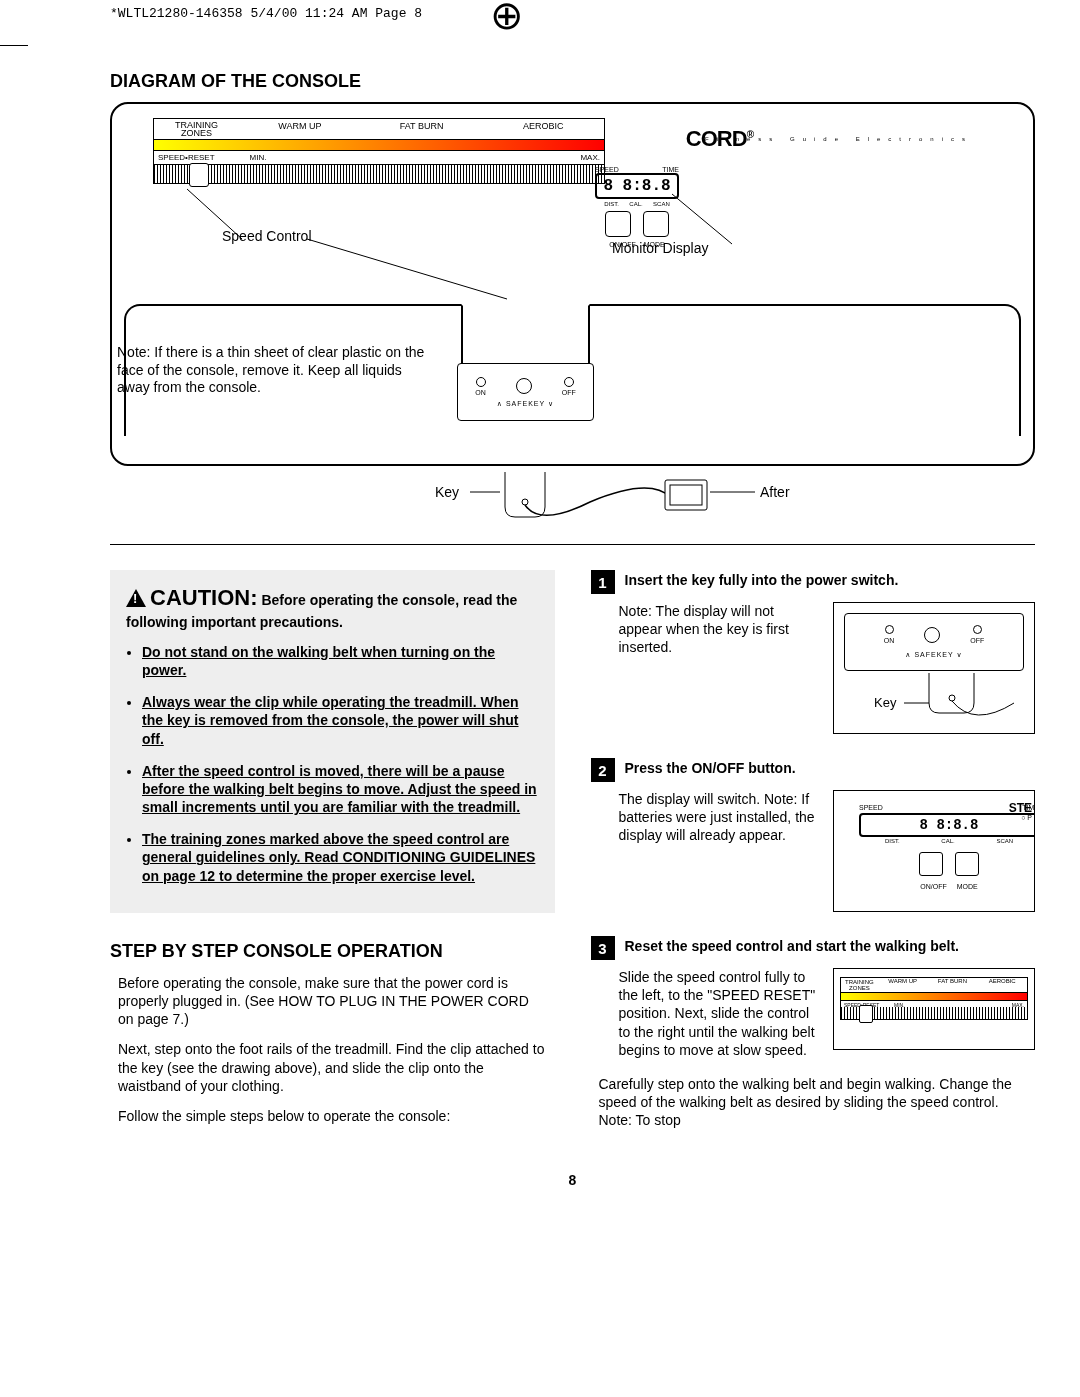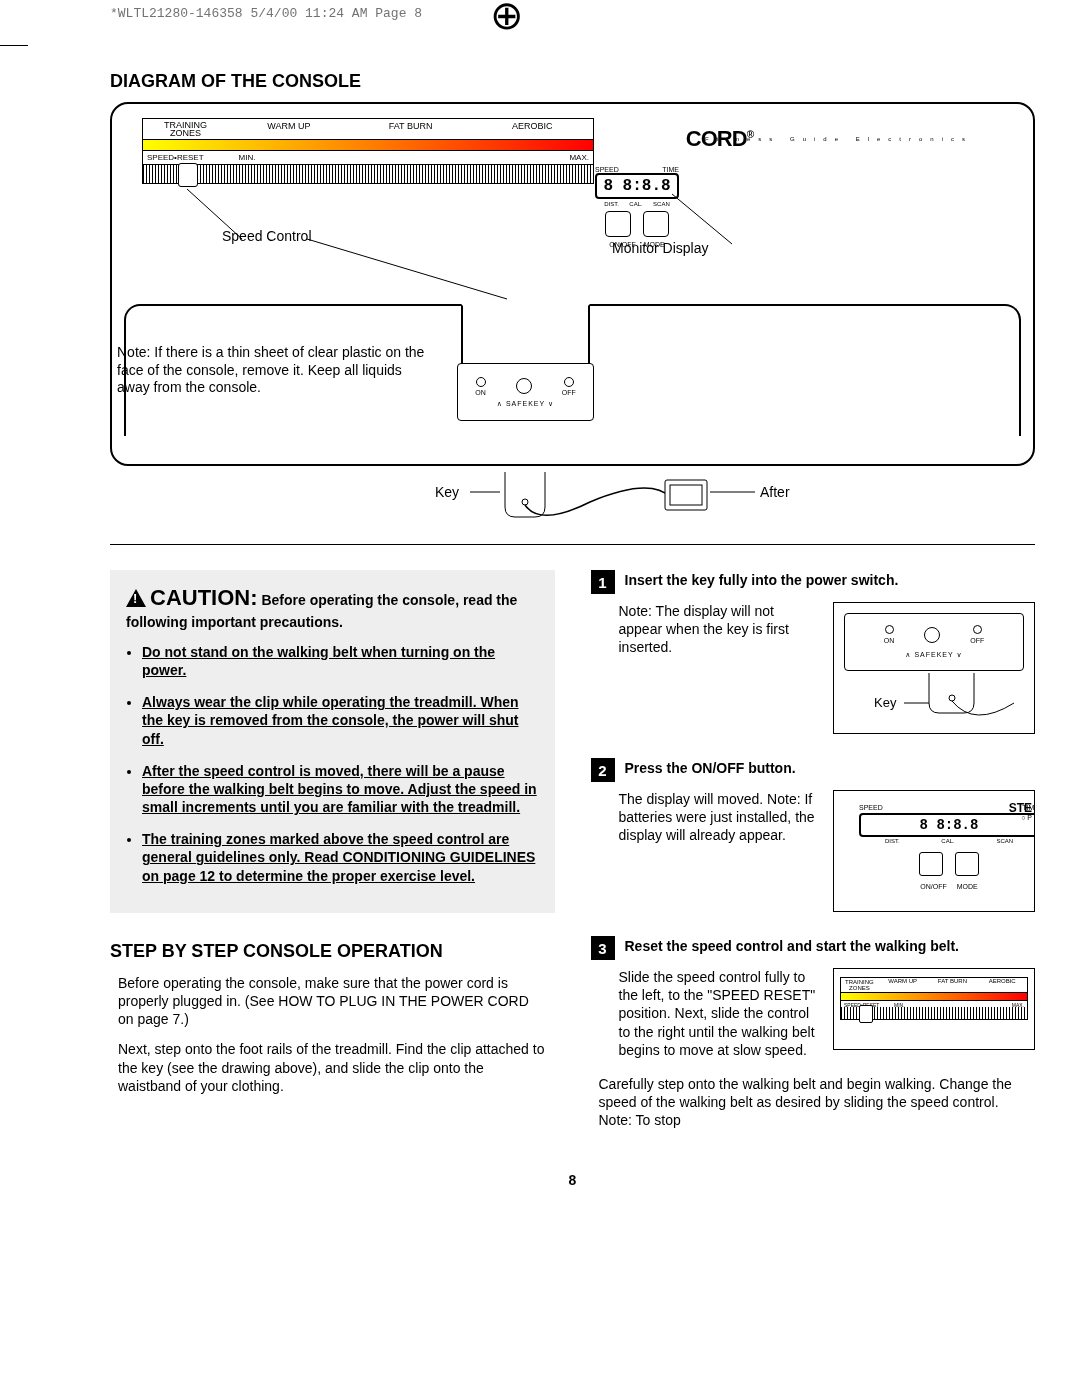--- a/index.html
+++ b/index.html
@@ -31,7 +31,7 @@
   .slug {
     font-family: "Courier New", monospace;
     font-size: 13px;
-    color:#737373;
+    color:#000000;
     padding: 6px 0 30px 0;
   }
   h2.section {

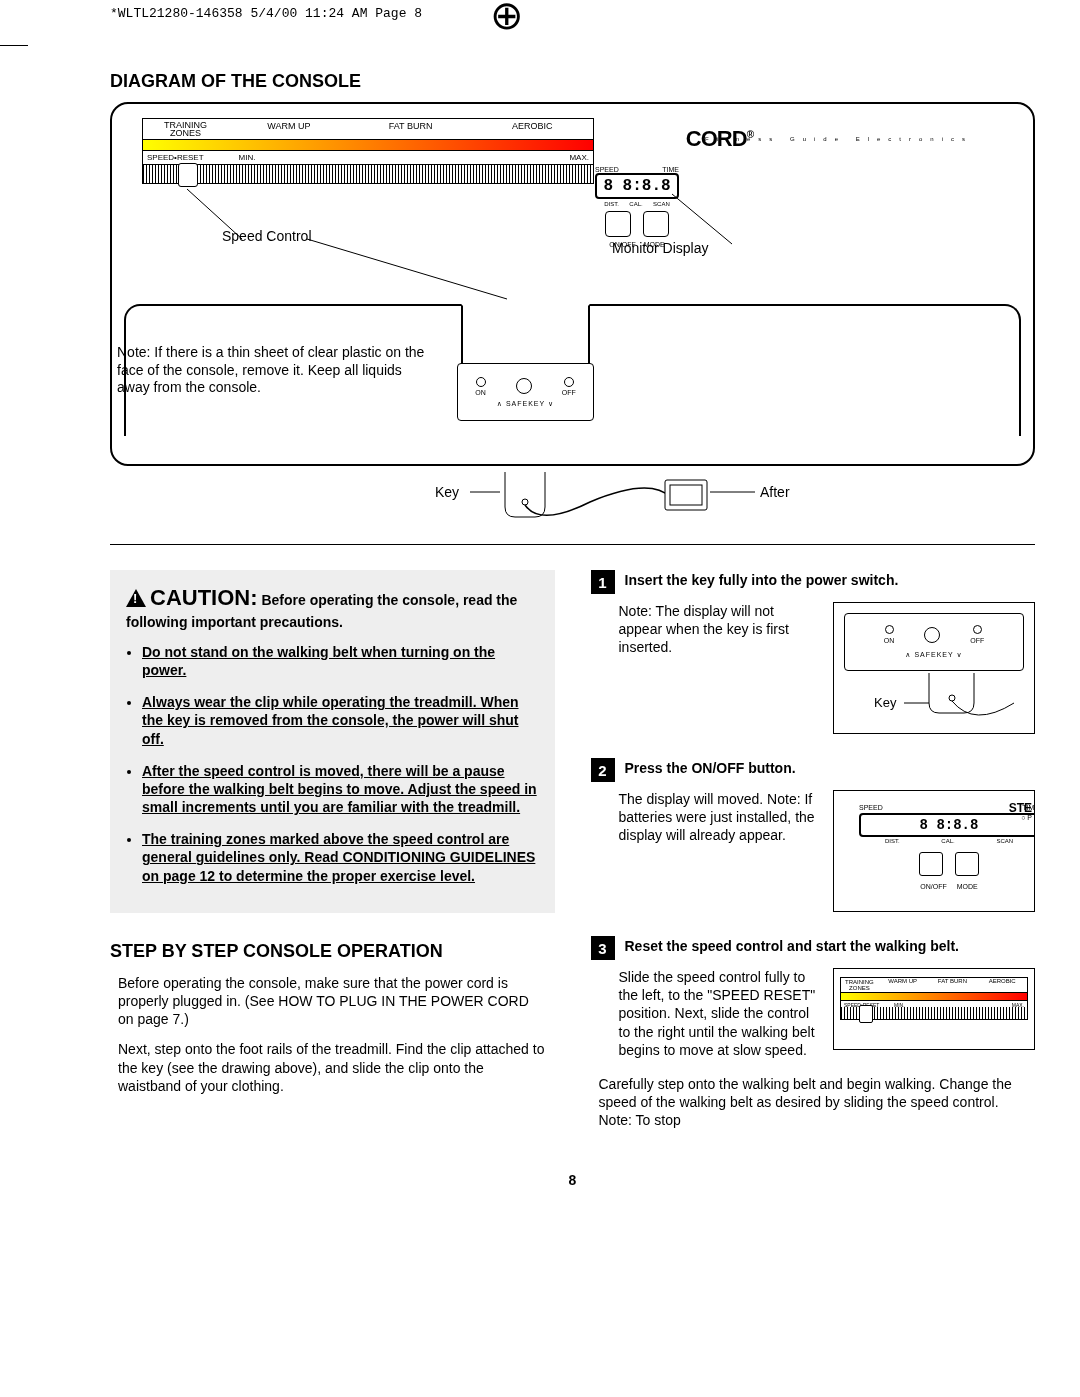--- a/index.html
+++ b/index.html
@@ -173,7 +173,7 @@
   <h2 class="section">DIAGRAM OF THE CONSOLE</h2>
 
   <div class="console-box">
-    <div style="position:absolute; left:30px; top:14px;">
+    <div style="position:absolute; left:41px; top:14px;">
       <div class="zones-bar">
         <div class="zones-row1">
           <div class="tz" style="white-space:pre-line;">TRAINING

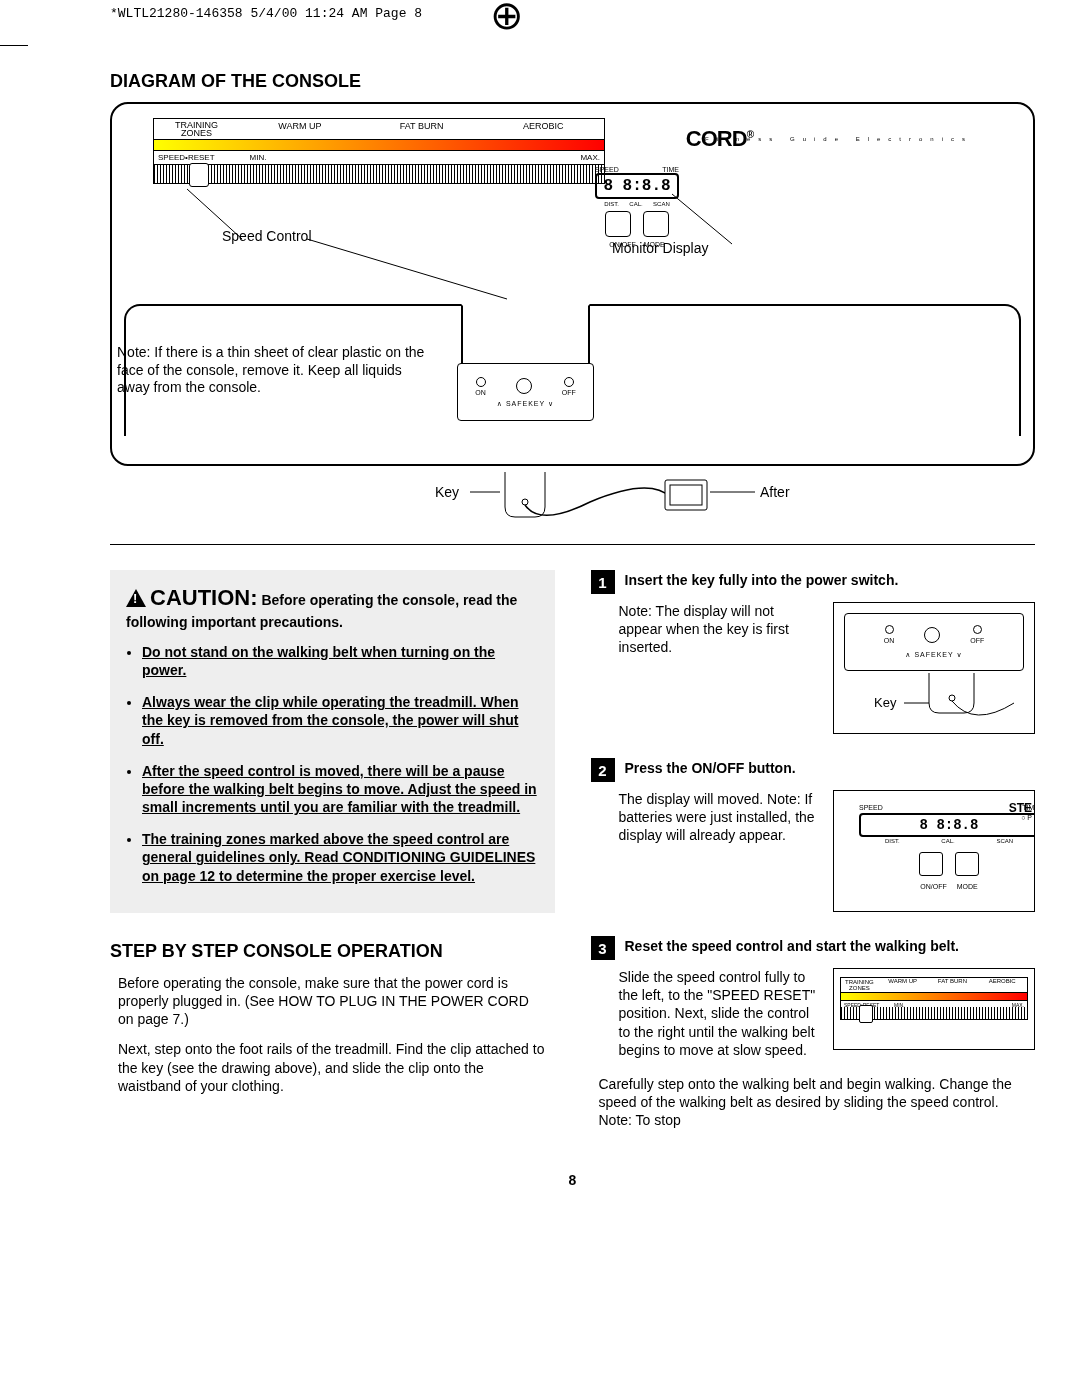--- a/index.html
+++ b/index.html
@@ -311,7 +311,7 @@
           <div class="step-title">Press the ON/OFF button.</div>
         </div>
         <div class="step-body">
-          <div class="txt">The display will moved. Note: If batteries were just installed, the display will already appear.</div>
+          <div class="txt">The display will switch. Note: If batteries were just installed, the display will already appear.</div>
           <div class="mini-fig h2">
             <div style="position:absolute;left:20px;top:12px;right:-10px;">
               <div style="display:flex;justify-content:space-between;font-size:7px;padding:0 5px;">

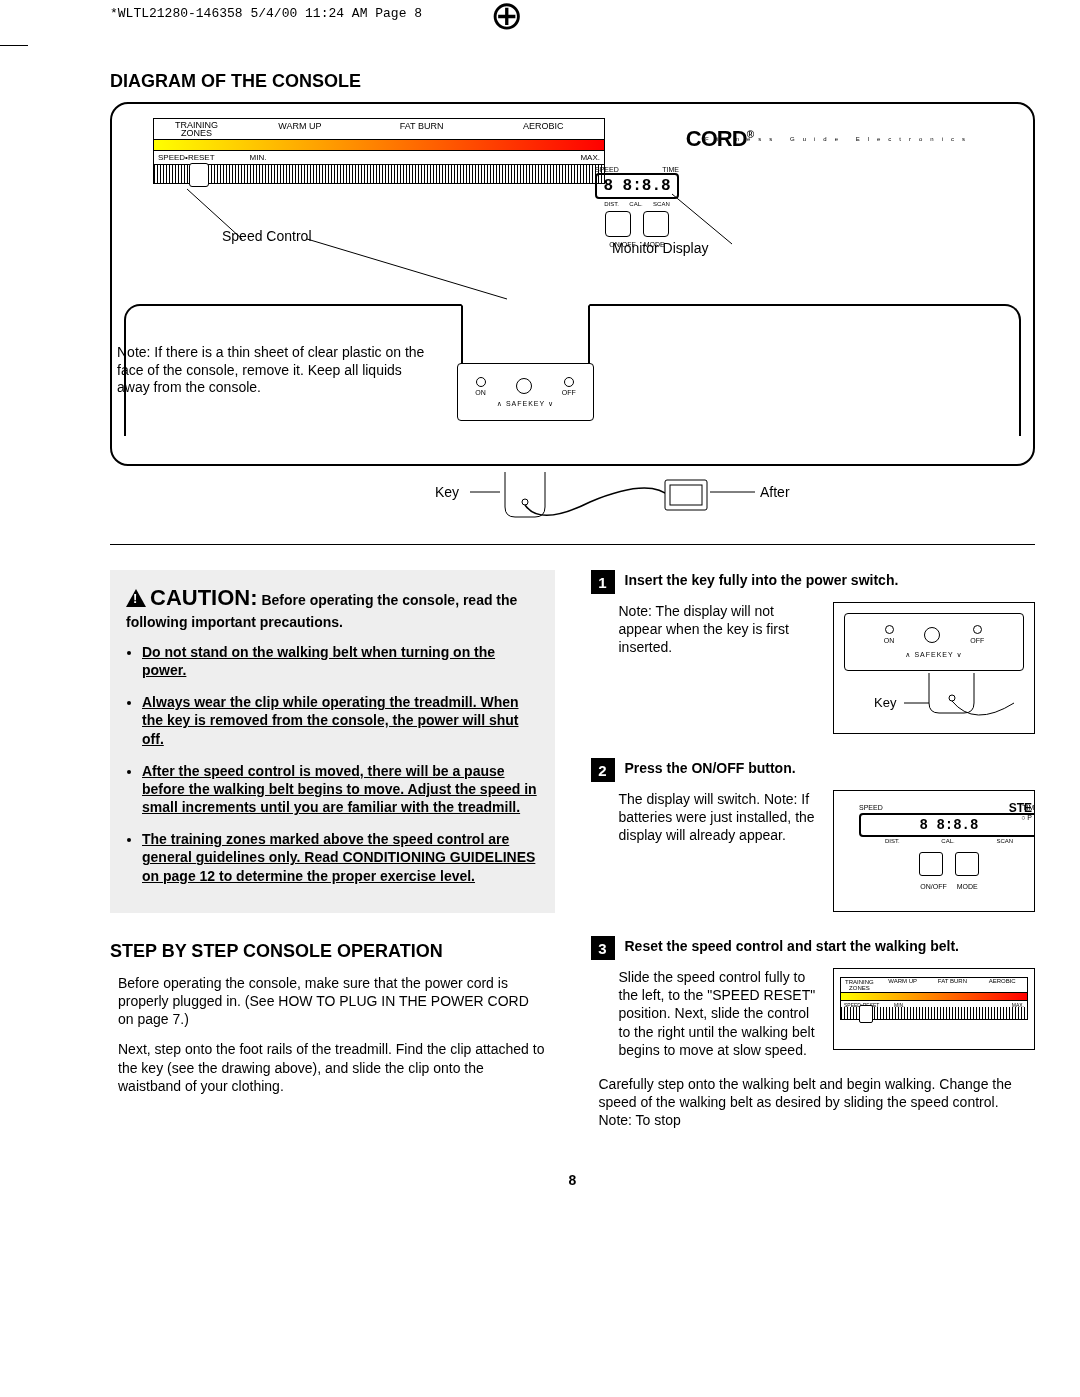--- a/index.html
+++ b/index.html
@@ -274,6 +274,7 @@
       <h2 class="section" style="margin-top:28px;">STEP BY STEP CONSOLE OPERATION</h2>
       <div class="para">Before operating the console, make sure that the power cord is properly plugged in. (See HOW TO PLUG IN THE POWER CORD on page 7.)</div>
       <div class="para">Next, step onto the foot rails of the treadmill. Find the clip attached to the key (see the drawing above), and slide the clip onto the waistband of your clothing.</div>
+      <div class="para">Follow the simple steps below to operate the console:</div>
     </div>
 
     <div class="col">

